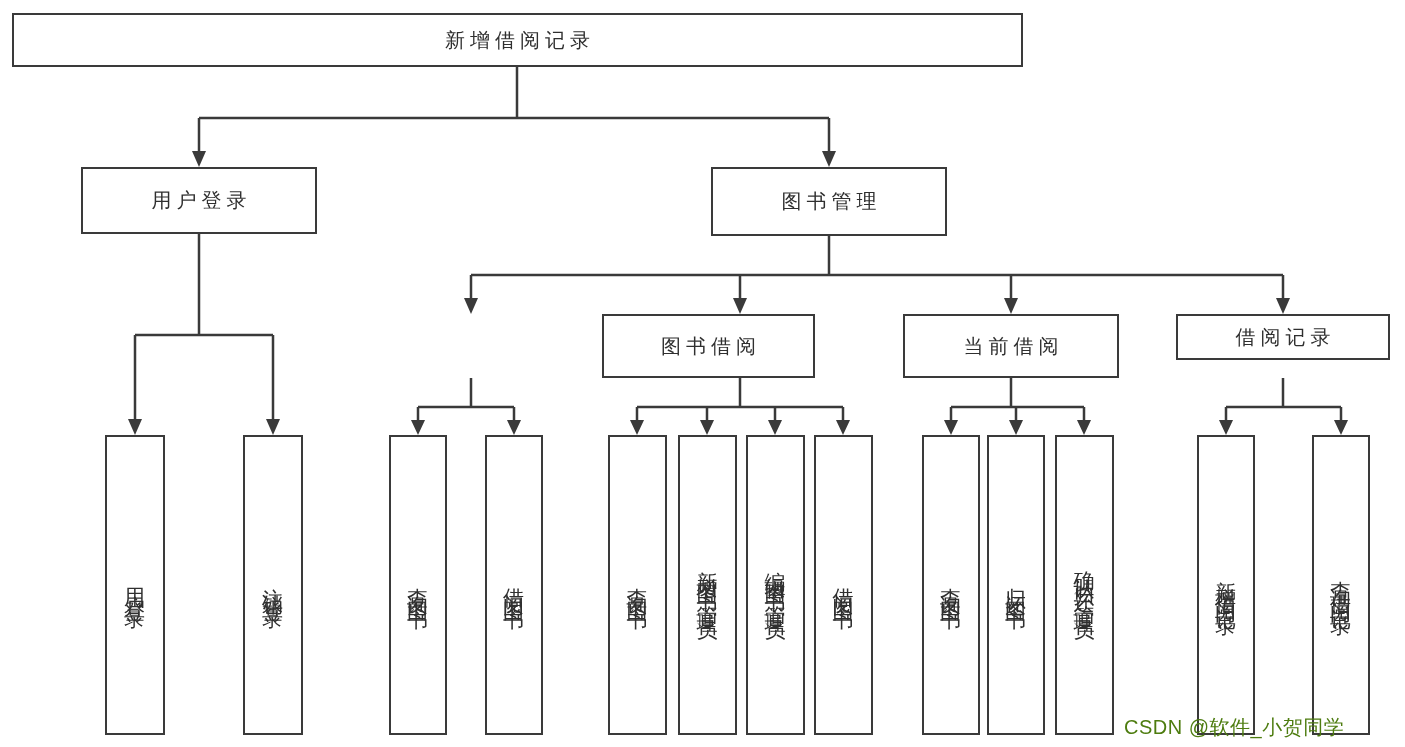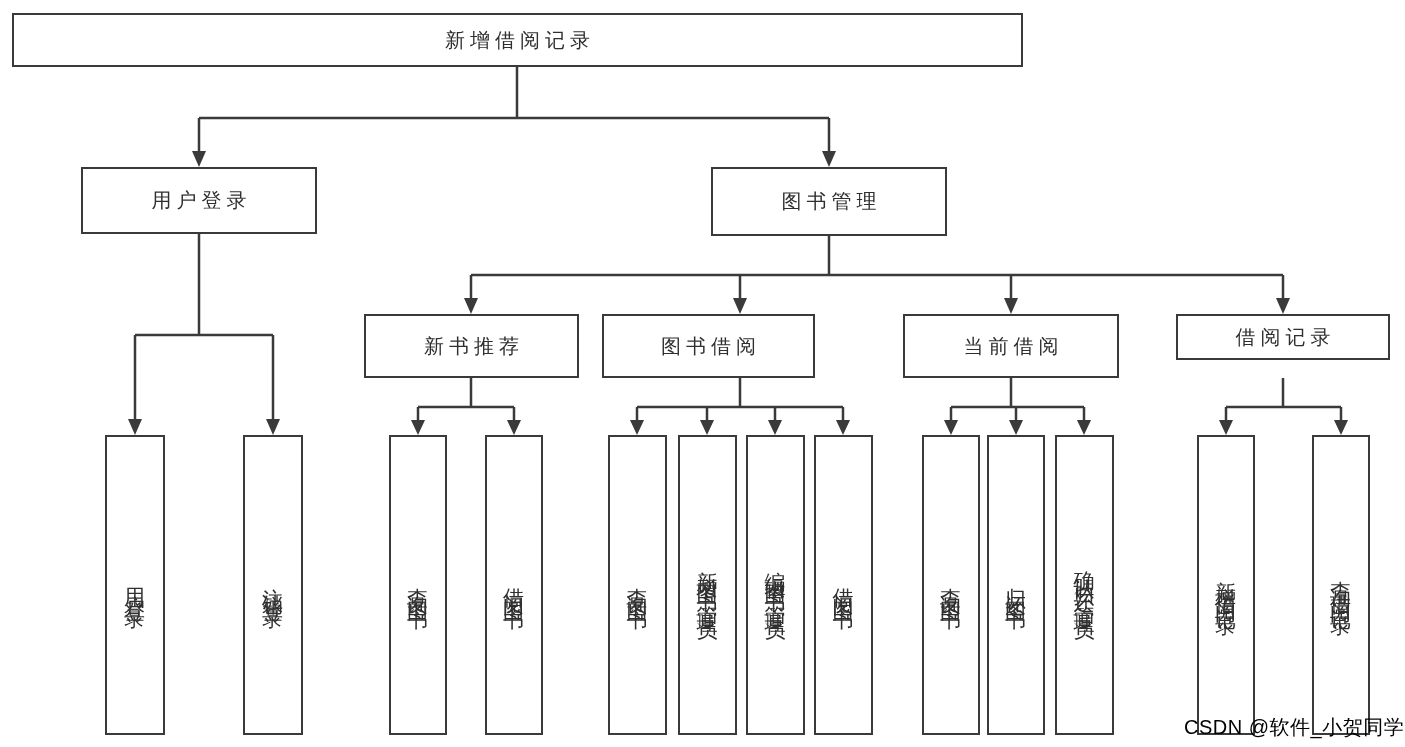--- a/index.html
+++ b/index.html
@@ -123,9 +123,6 @@
     <span class="hlabel">图书管理</span>
   </div>
 
-  <div class="box" style="left:364px; top:314px; width:215px; height:64px">
-    <span class="hlabel">新书推荐</span>
-  </div>
   <div class="box" style="left:602px; top:314px; width:213px; height:64px">
     <span class="hlabel">图书借阅</span>
   </div>

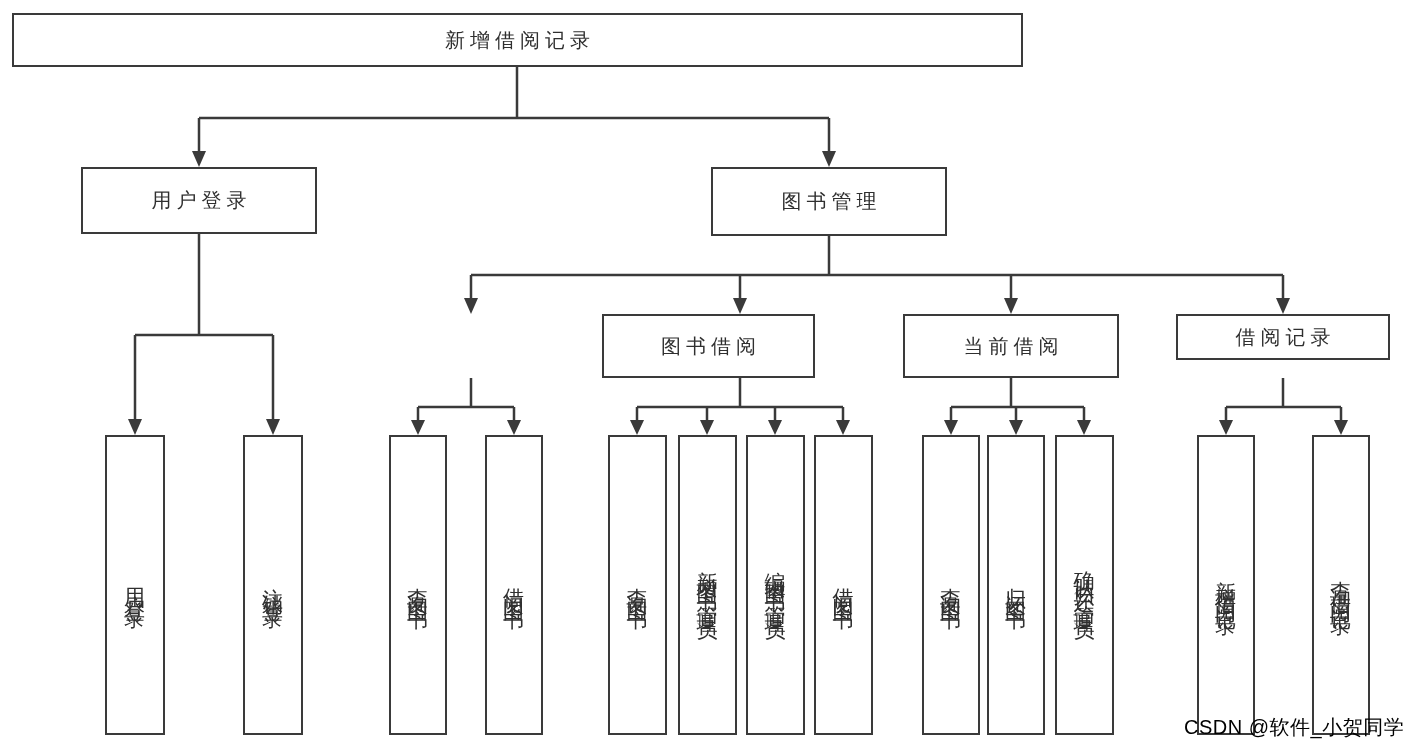--- a/index.html
+++ b/index.html
@@ -49,11 +49,11 @@
   }
   .watermark {
     position: absolute;
-    left: 1184px;
+    left: 1124px;
     top: 714px;
     font-size: 20px;
     letter-spacing: 0.5px;
-    color: #000000;
+    color: #4d7c0f;
     white-space: nowrap;
   }
 </style>

